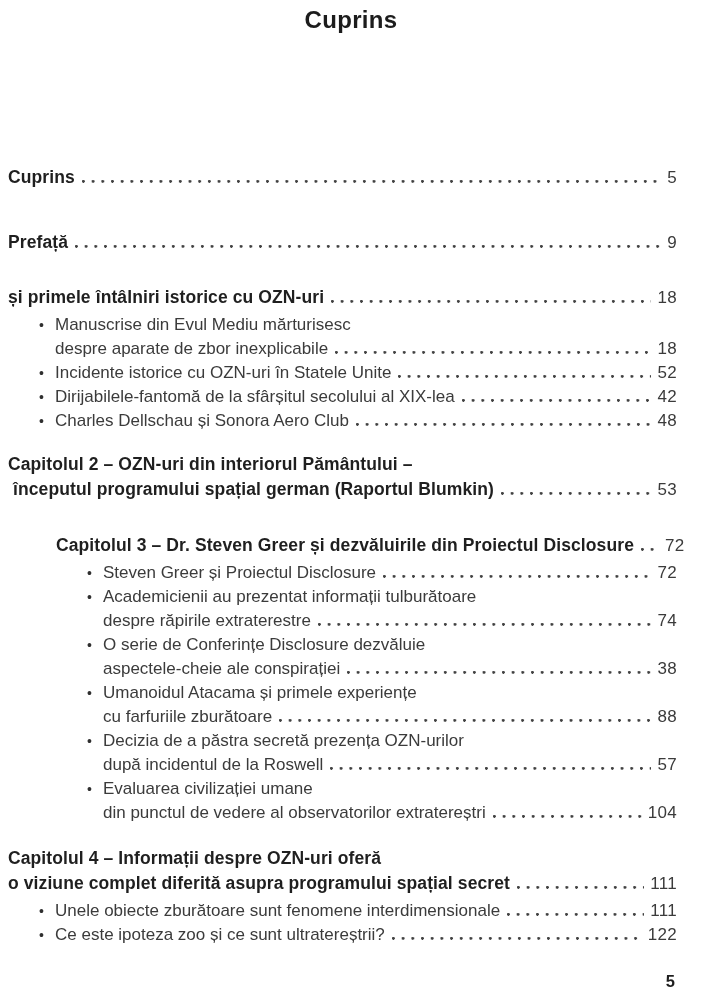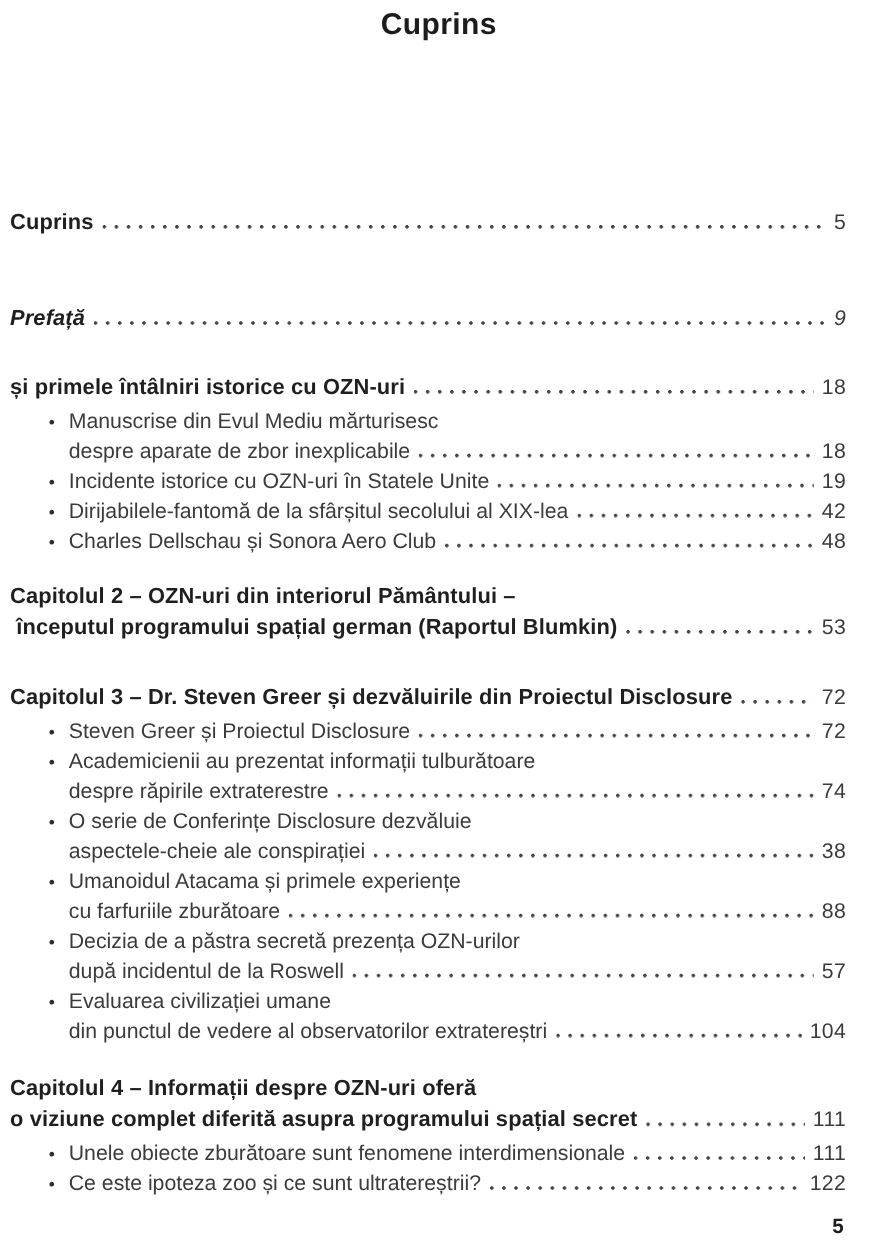--- a/index.html
+++ b/index.html
@@ -30,7 +30,7 @@
     margin: 130px 25px 0 8px;
   }
   .entry { margin: 0; }
-  #toc-list > .entry:nth-child(2) { margin-top: 52px; font-style: italic; }
+  #toc-list > .entry:nth-child(2) { margin-top: 40px; }
   #toc-list > .entry:nth-child(3) { margin-top: 30px; }
   #toc-list > .entry:nth-child(4) { margin-top: 19px; }
   #toc-list > .entry:nth-child(5) { margin-top: 31px; }

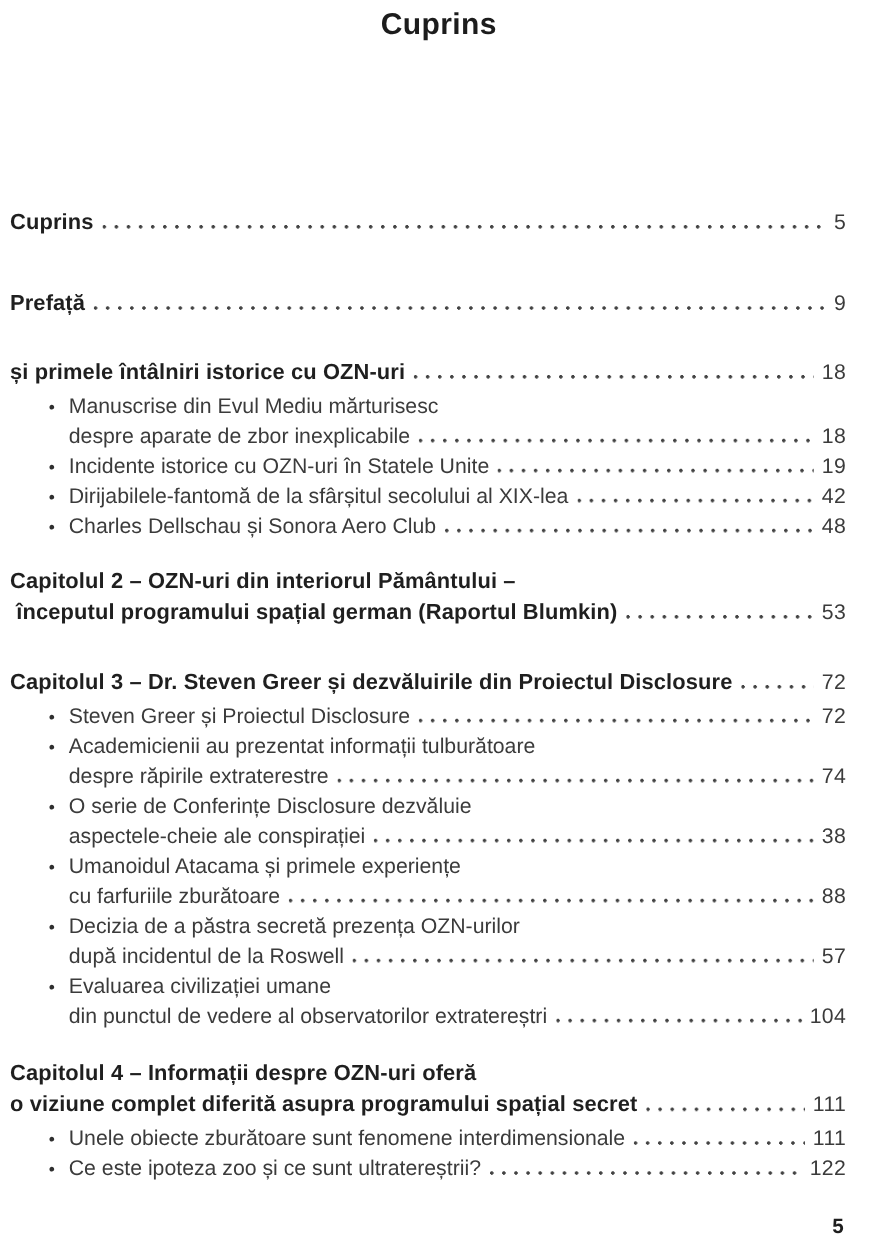--- a/index.html
+++ b/index.html
@@ -135,7 +135,7 @@
             <span class="bullet-marker">•</span>
             <span class="line-text">Incidente istorice cu OZN-uri în Statele Unite</span>
             <span class="leader"></span>
-            <span class="page-num">19</span>
+            <span class="page-num">52</span>
           </div>
           <div class="toc-line bullet-line">
             <span class="bullet-marker">•</span>

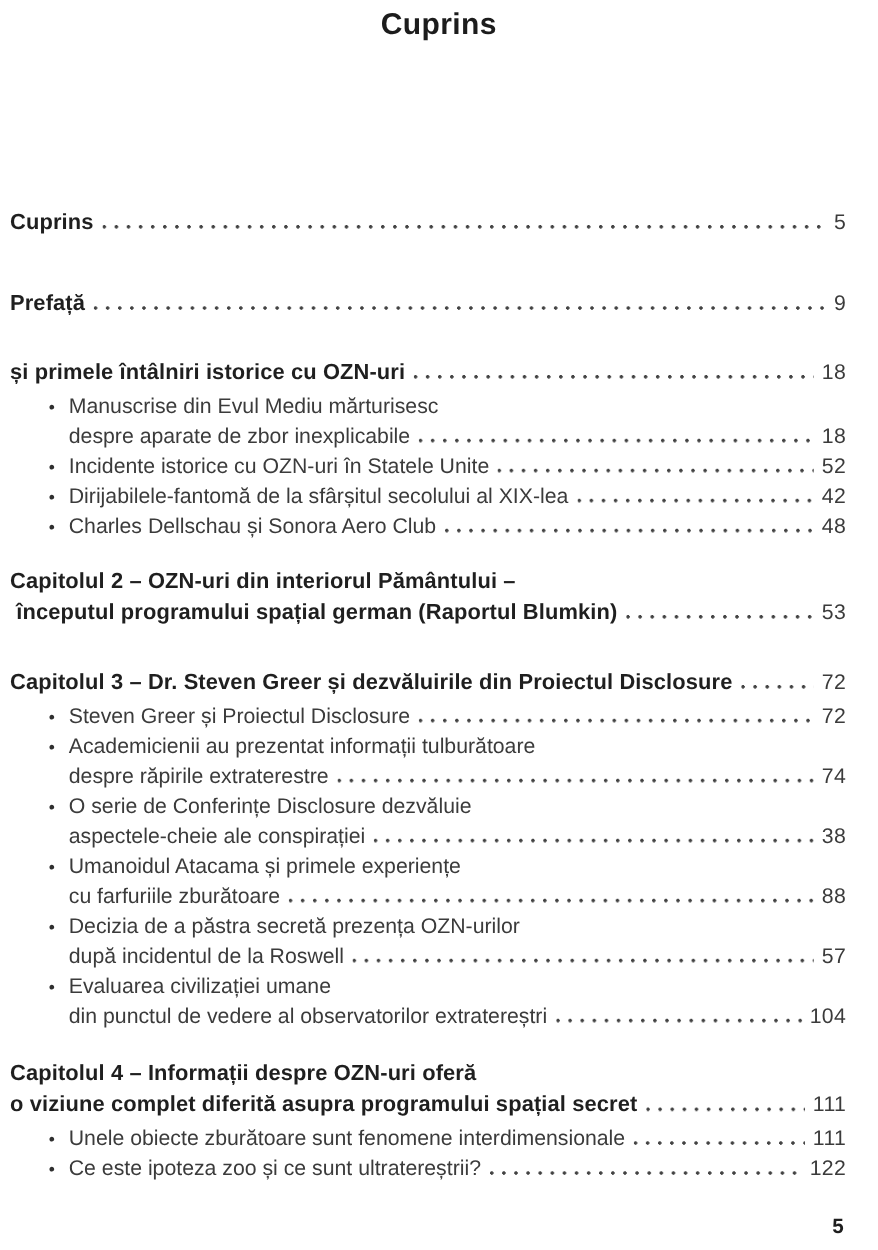--- a/index.html
+++ b/index.html
@@ -33,7 +33,7 @@
   #toc-list > .entry:nth-child(2) { margin-top: 40px; }
   #toc-list > .entry:nth-child(3) { margin-top: 30px; }
   #toc-list > .entry:nth-child(4) { margin-top: 19px; }
-  #toc-list > .entry:nth-child(5) { margin-top: 31px; }
+  #toc-list > .entry:nth-child(5) { margin-top: 31px; margin-left: 48px; }
   #toc-list > .entry:nth-child(6) { margin-top: 21px; }
 
   .toc-line {

